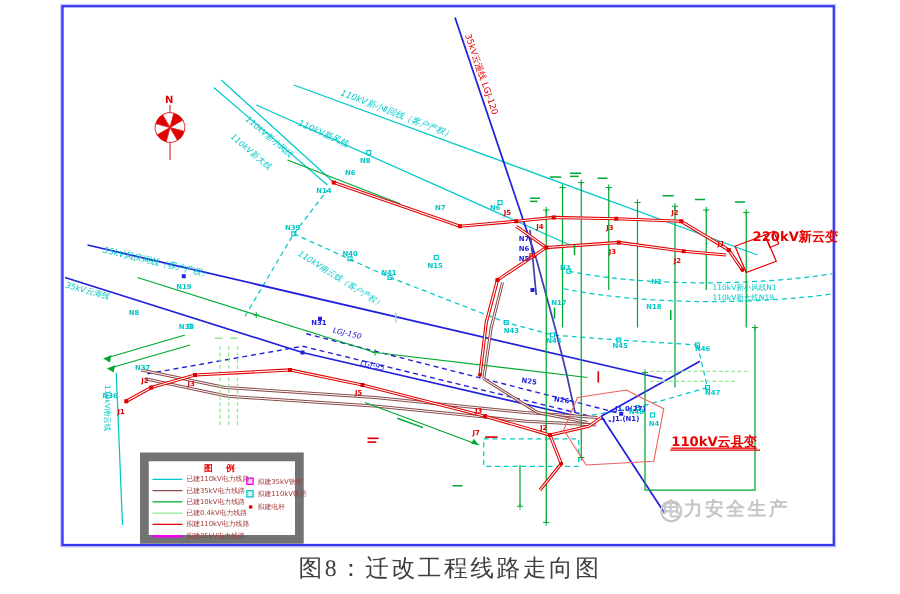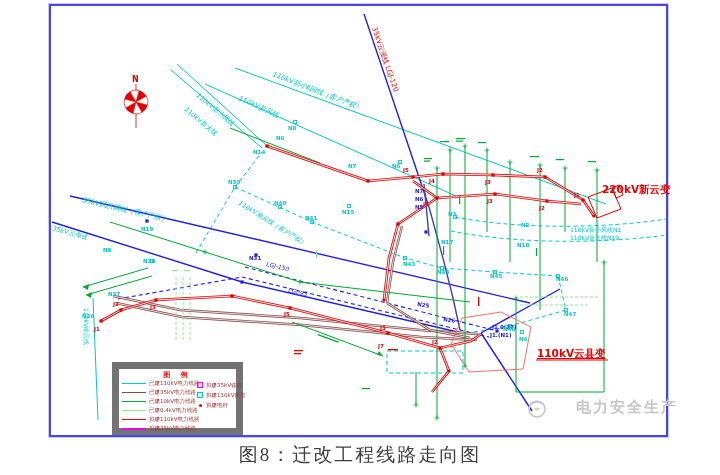--- a/index.html
+++ b/index.html
@@ -38,7 +38,7 @@
            font-family:"Liberation Serif",serif;font-size:19px;color:#3f3f3f;letter-spacing:2px;}
   
   .watermark{position:absolute;left:526px;top:398px;display:flex;align-items:center;}
-  .wm-text{font-size:15px;font-weight:bold;color:#c6c6c6;letter-spacing:2px;margin-left:4px;padding-left:46px;}
+  .wm-text{font-size:15px;font-weight:bold;color:#c6c6c6;letter-spacing:2px;margin-left:4px;}
 </style>
 </head>
 <body>

